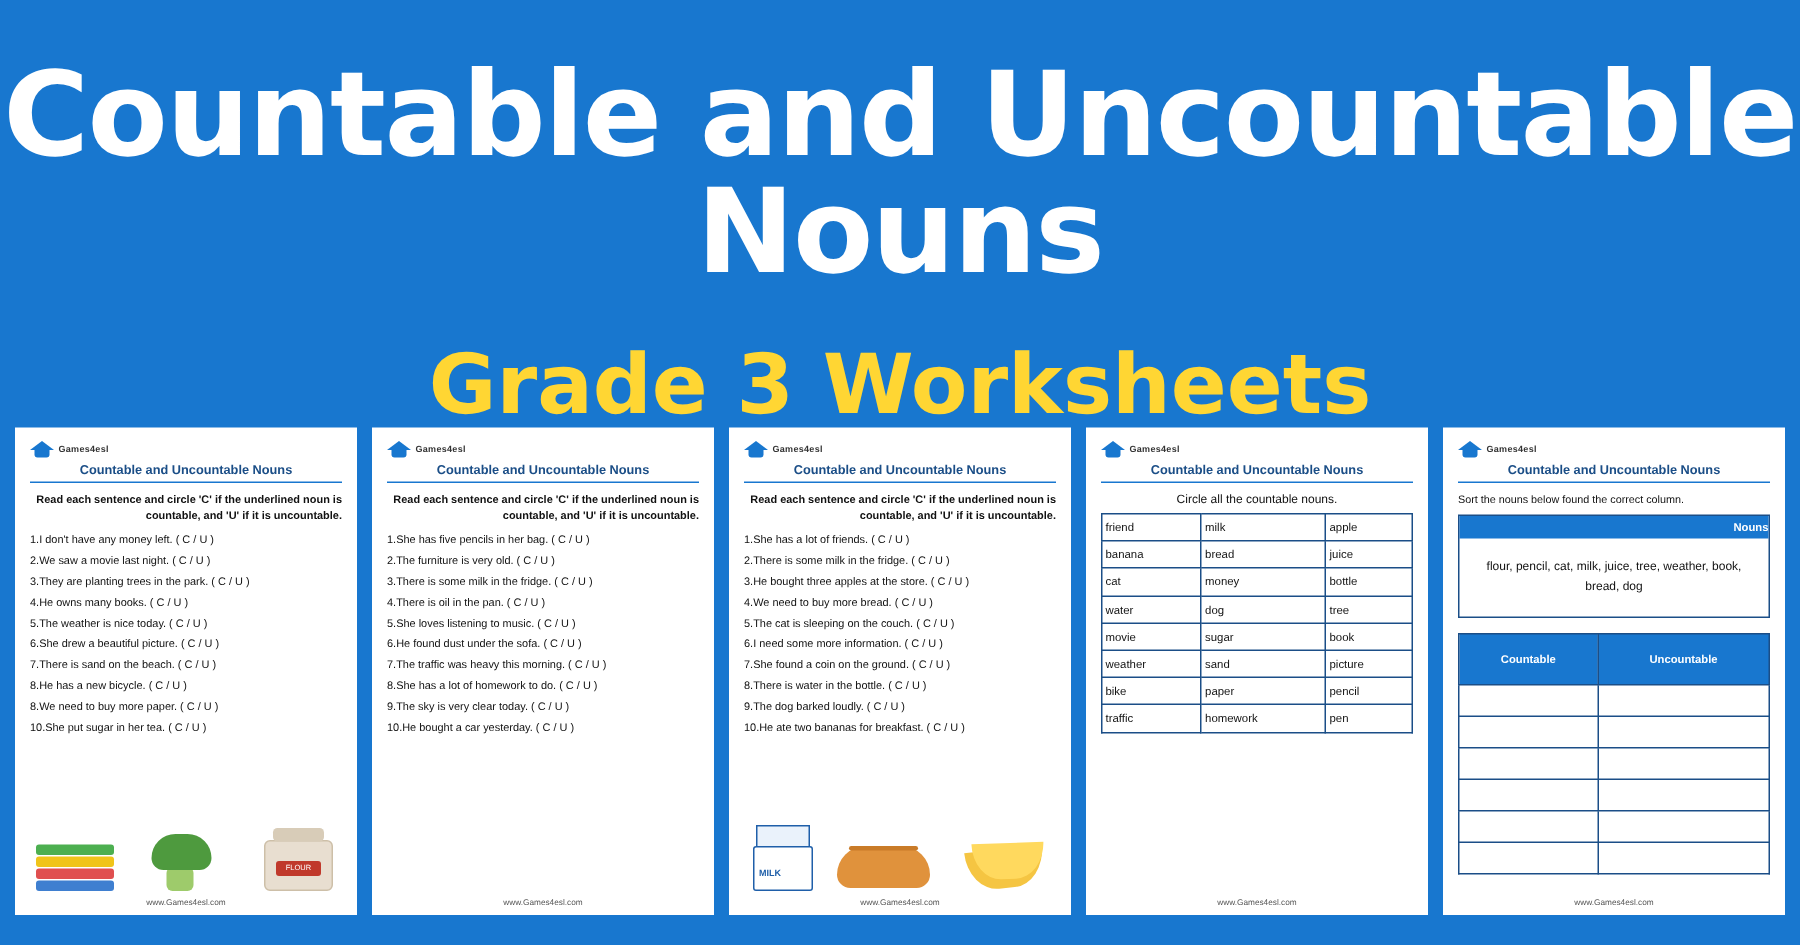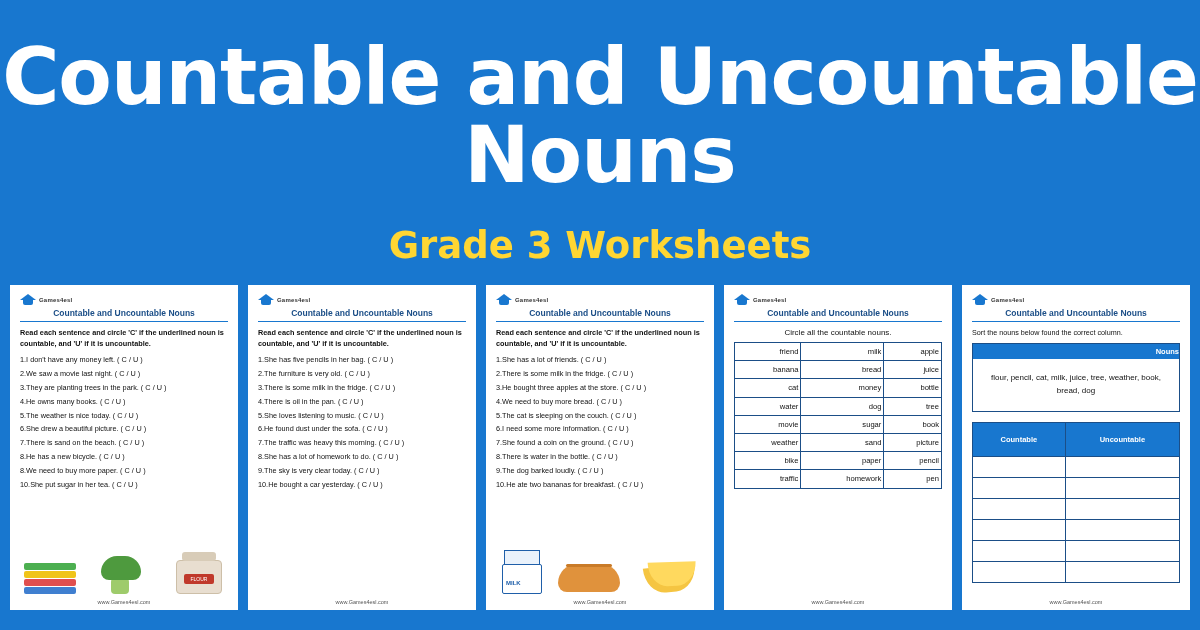--- a/index.html
+++ b/index.html
@@ -24,7 +24,7 @@
   .hero h2 {
     margin:30px 0 17px 0;
     color:#ffd633;
-    font-size:37px;
+    font-size:55px;
     font-weight:bold;
     font-family:"DejaVu Sans", sans-serif;
   }

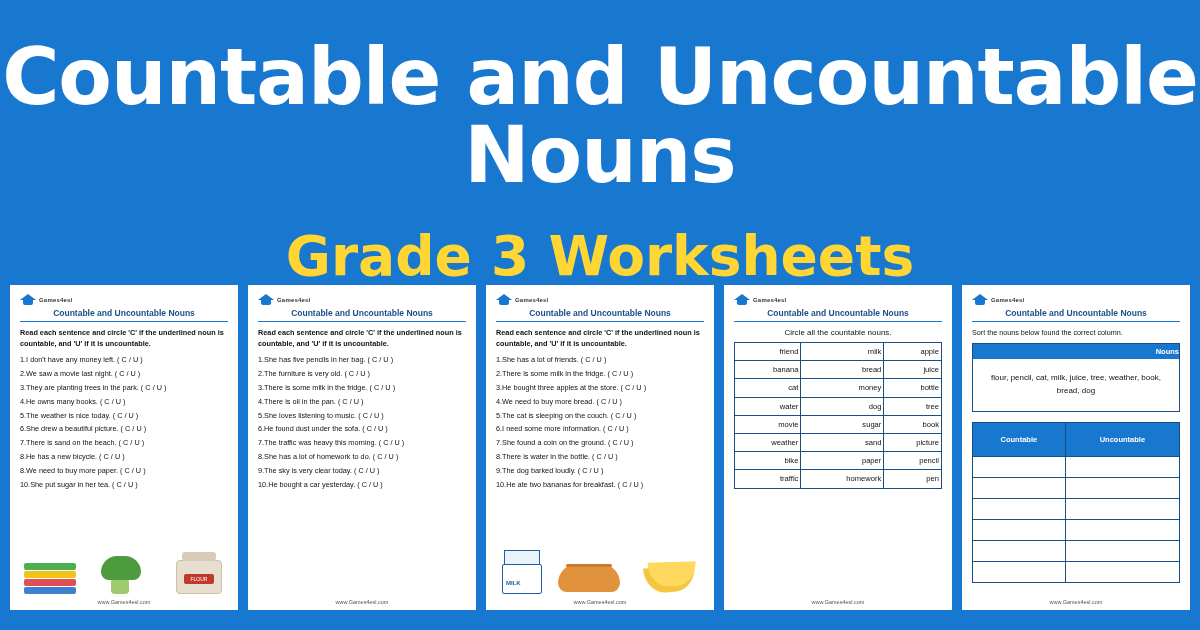--- a/index.html
+++ b/index.html
@@ -71,7 +71,7 @@
   .instructions {
     font-size:7.3px;
     color:#111;
-    text-align:left;
+    text-align:right;
     line-height:1.45;
     margin-bottom:6px;
     font-weight:bold;

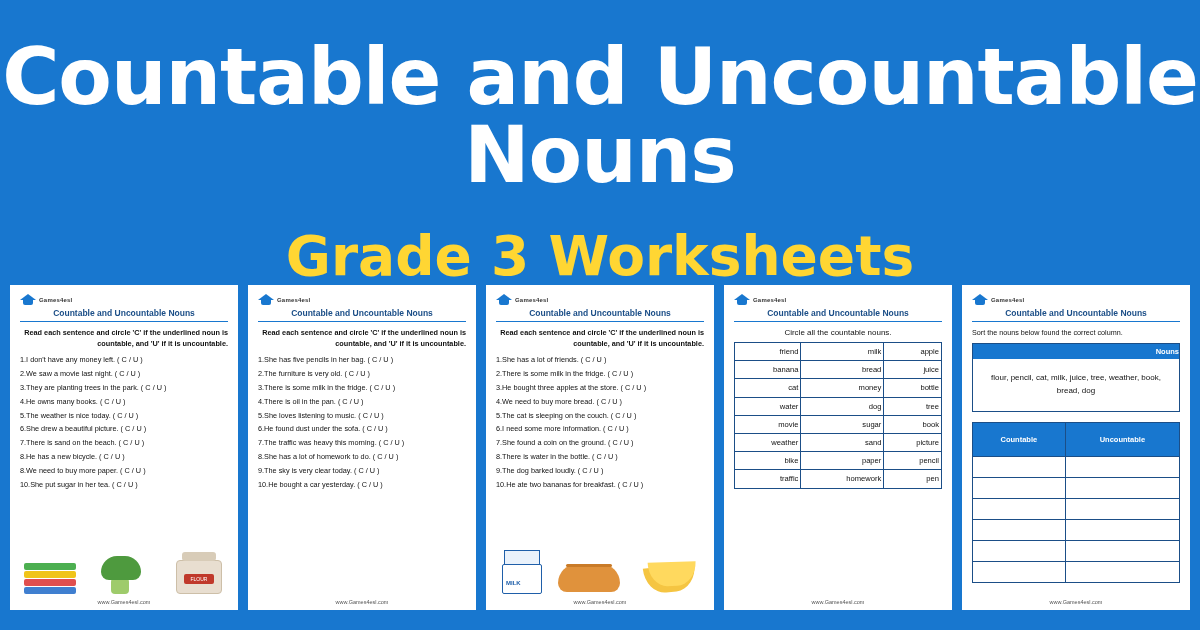--- a/index.html
+++ b/index.html
@@ -118,7 +118,7 @@
   .wtable td {
     border:1px solid #1b4e87;
     font-size:7.6px;
-    text-align:right;
+    text-align:left;
     padding:4.1px 2px;
     color:#111;
   }

